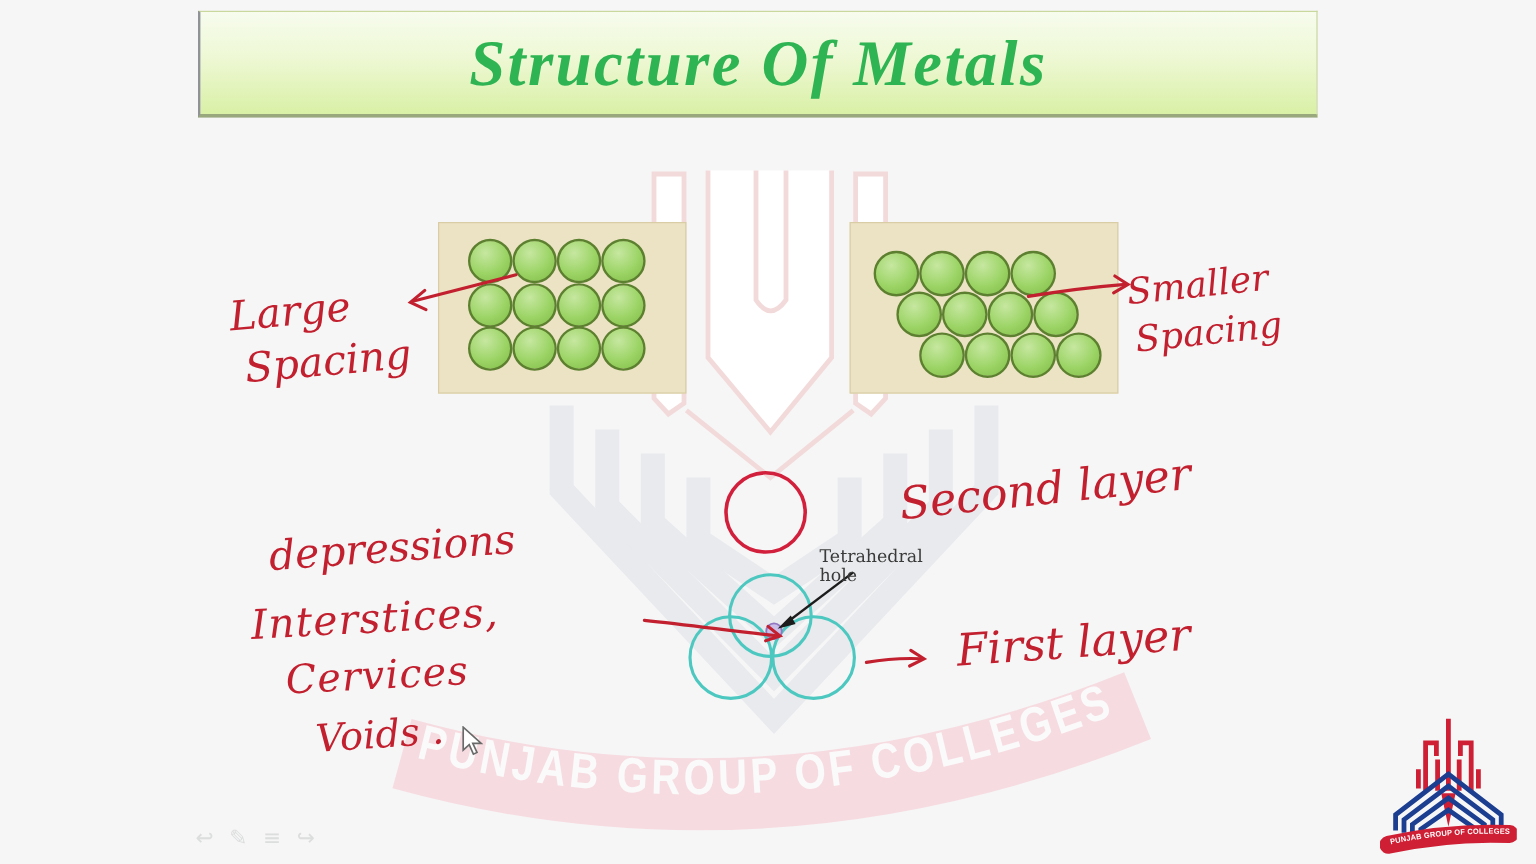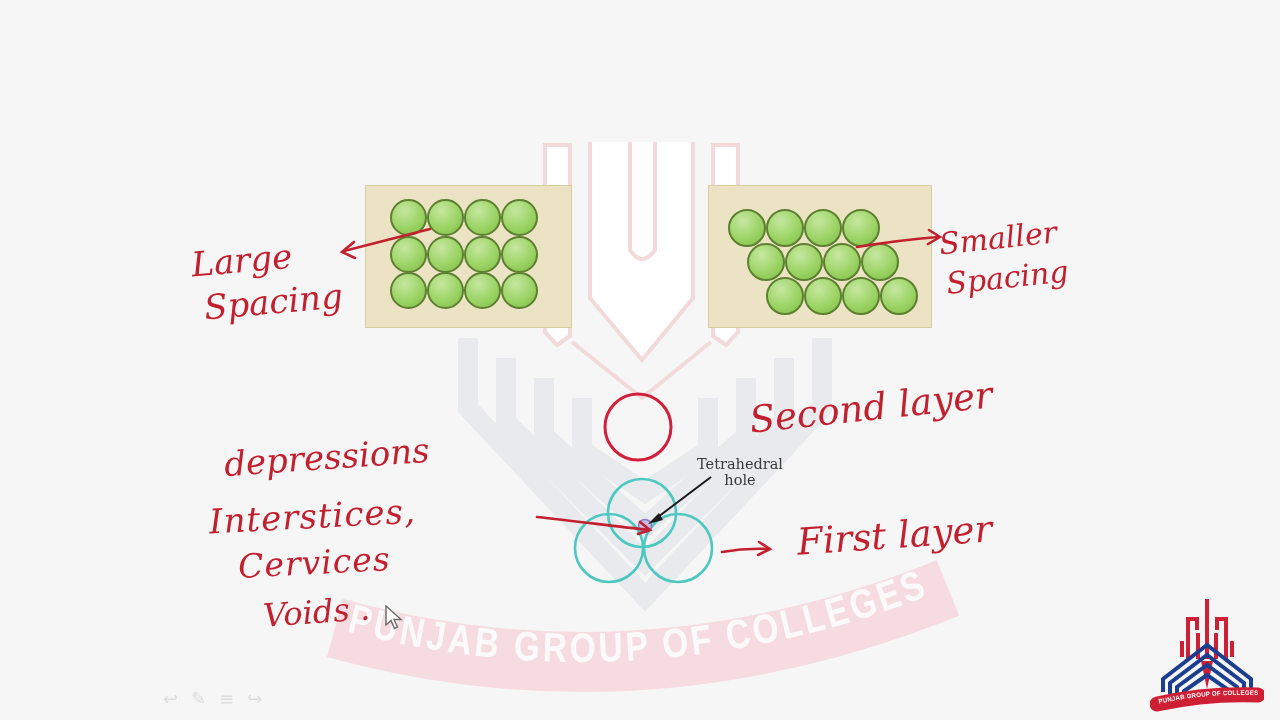--- a/index.html
+++ b/index.html
@@ -104,6 +104,9 @@
     </text>
   </svg>
 
+  <div class="banner">
+    <div class="banner-title">Structure Of Metals</div>
+  </div>
 
   <div id="leftBox" class="pack-box left">
       <div class="gcirc" style="height: 37px; width: 37px; left: 24px; top: 13px;"></div>

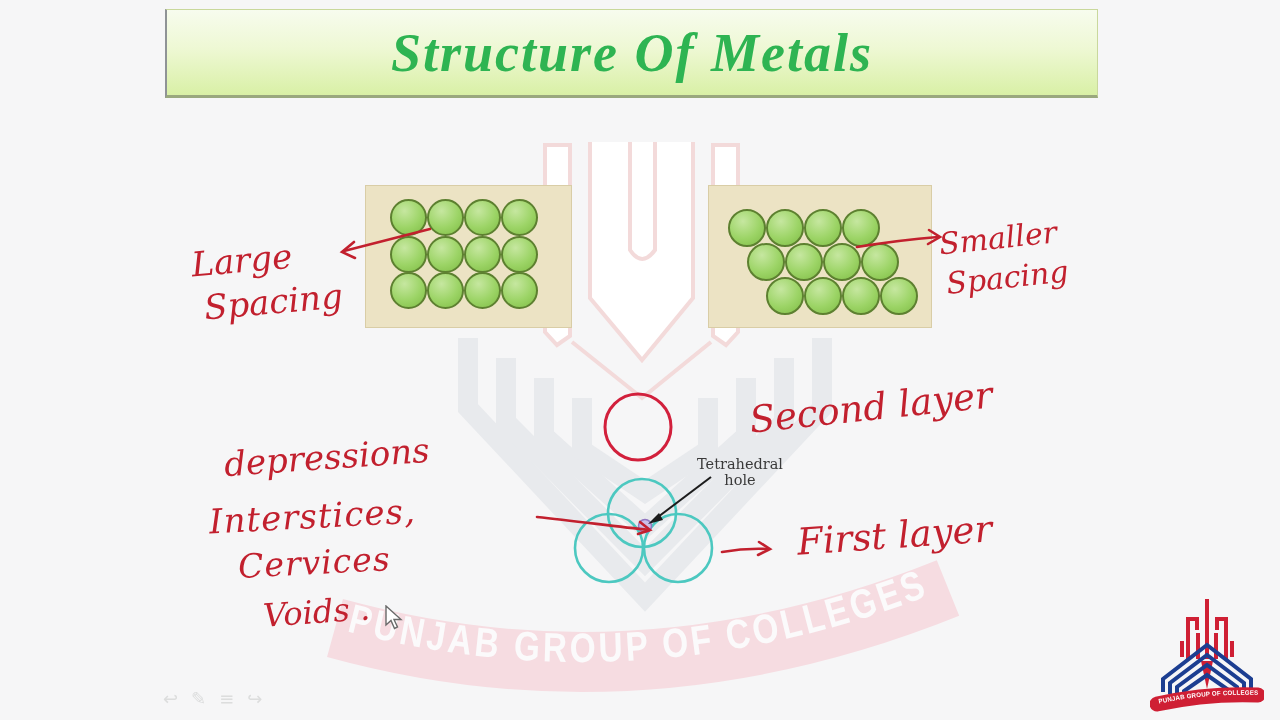--- a/index.html
+++ b/index.html
@@ -66,7 +66,7 @@
   .tet-label{
     position:absolute; left:683px; top:457px; width:114px; z-index:4;
     font-family:"DejaVu Serif", serif; font-size:14.5px; line-height:15.5px;
-    color:#3a3a3a; text-align:center;
+    color:#3a3a3a; text-align:left;
   }
   
   .mini-toolbar{

